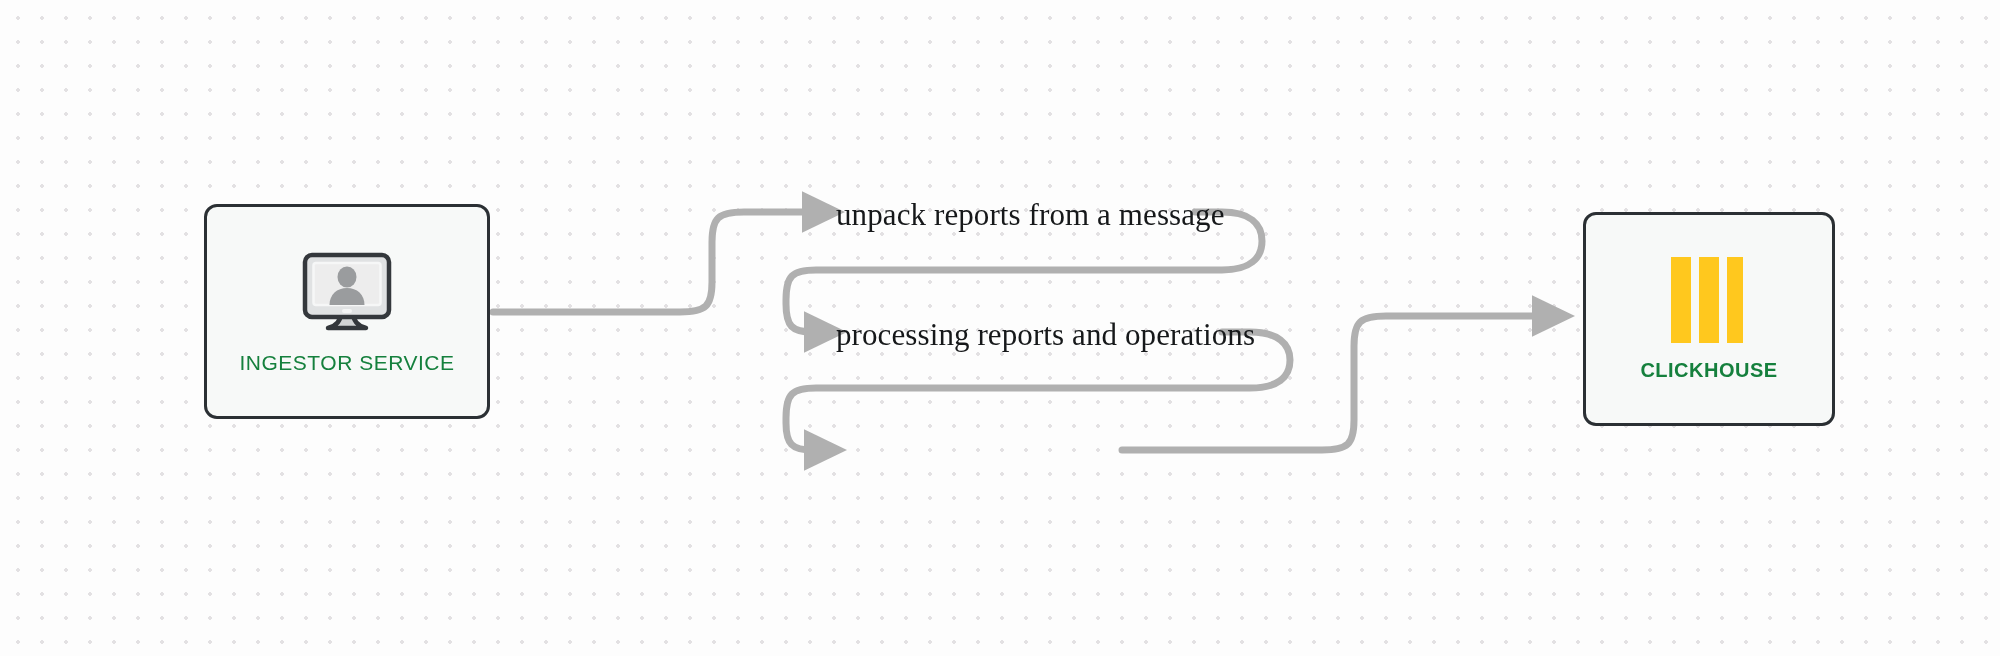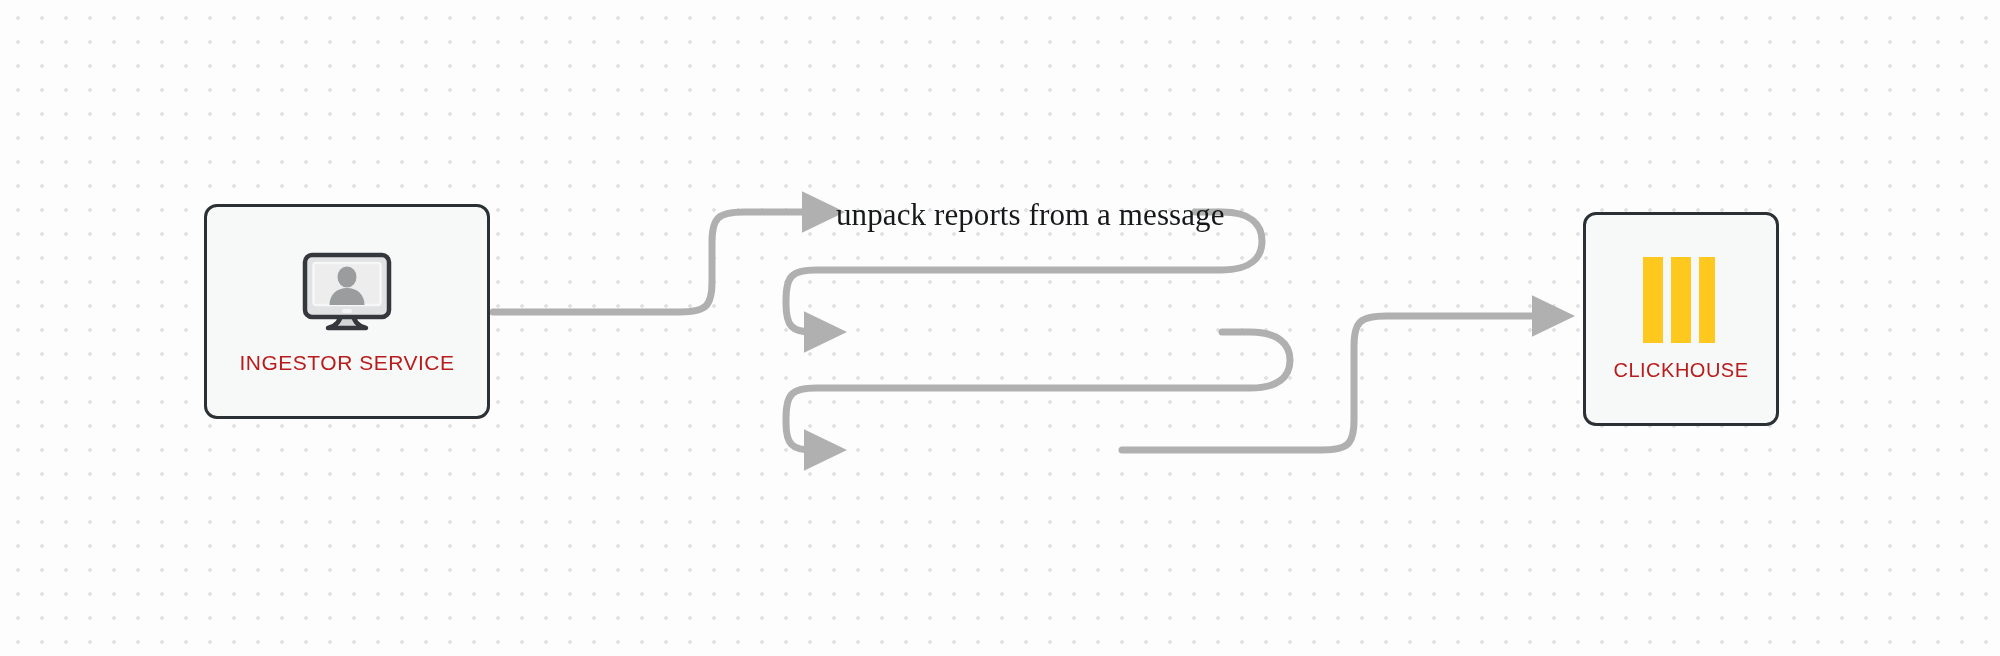--- a/index.html
+++ b/index.html
@@ -159,6 +159,7 @@
   </div>
 
   <div class="edge-label" id="label-unpack">unpack reports from a message</div>
+  <div class="edge-label" id="label-processing">processing reports and operations</div>
 
 </div>
 

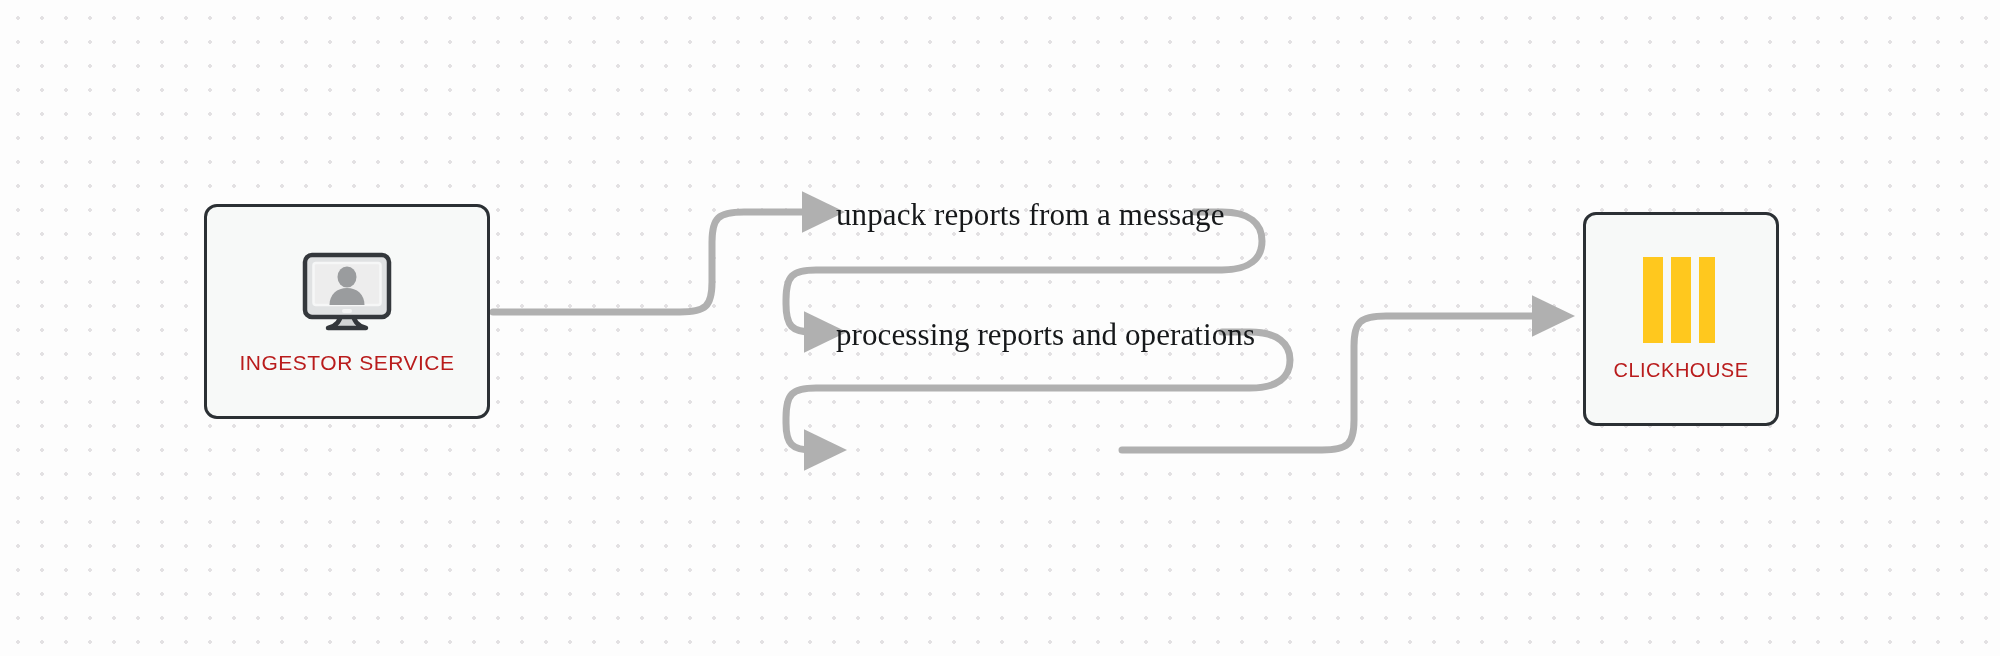--- a/index.html
+++ b/index.html
@@ -43,7 +43,7 @@
   .node-label {
     font-family: "Liberation Sans", sans-serif;
     letter-spacing: 0.5px;
-    color: #b91c1c;
+    color: #15803d;
     text-align: center;
     white-space: nowrap;
   }

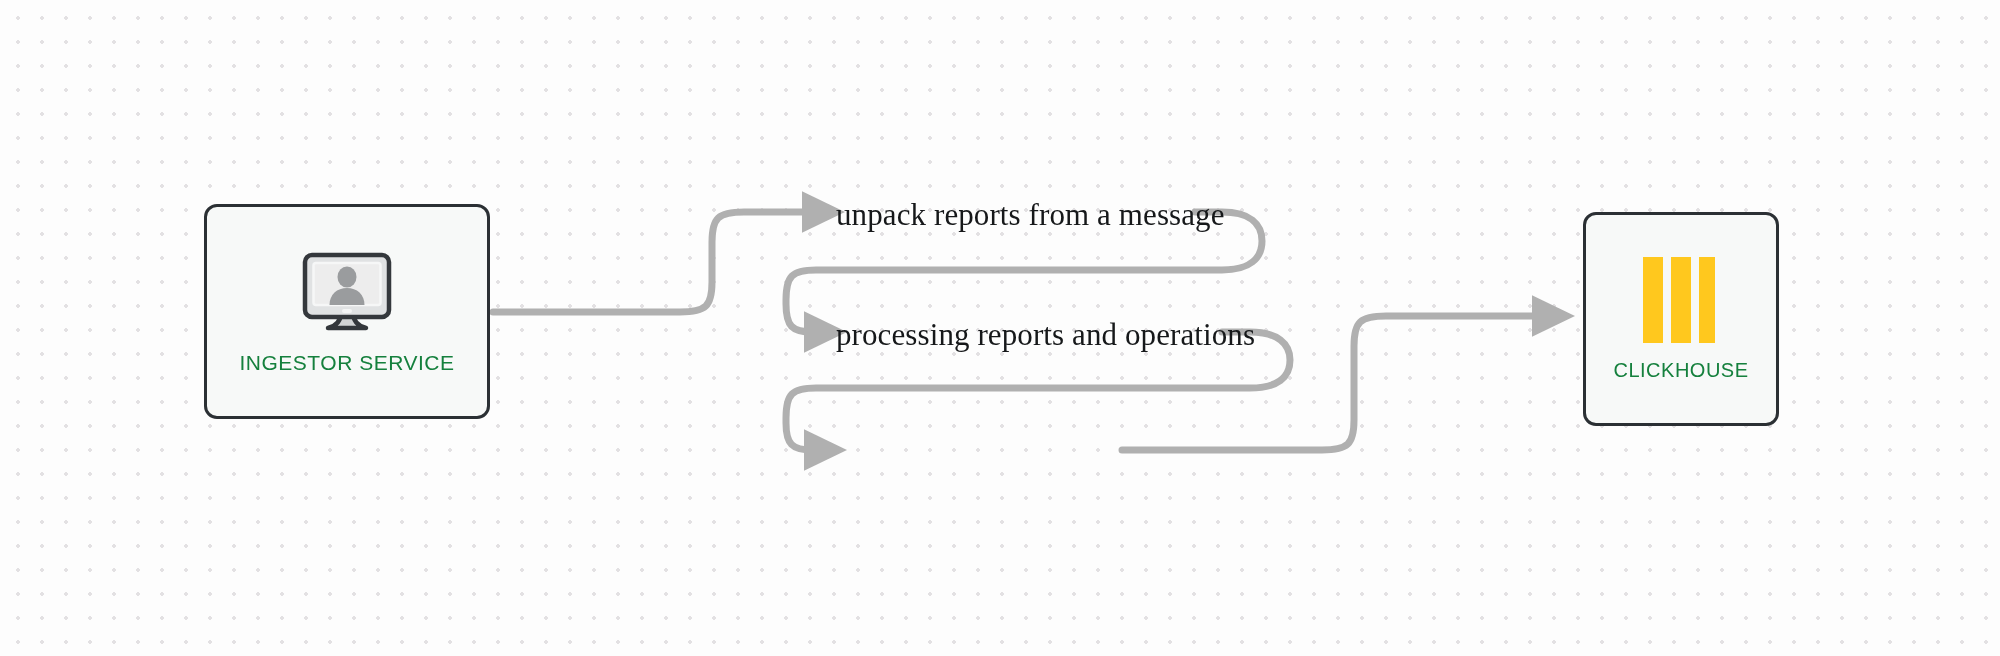--- a/index.html
+++ b/index.html
@@ -60,8 +60,9 @@
   #node-clickhouse {
     left: 1583px;
     top: 212px;
-    width: 196px;
+    width: 252px;
     height: 214px;
+    font-weight: bold;
   }
   #node-clickhouse .node-label {
     font-size: 20px;

